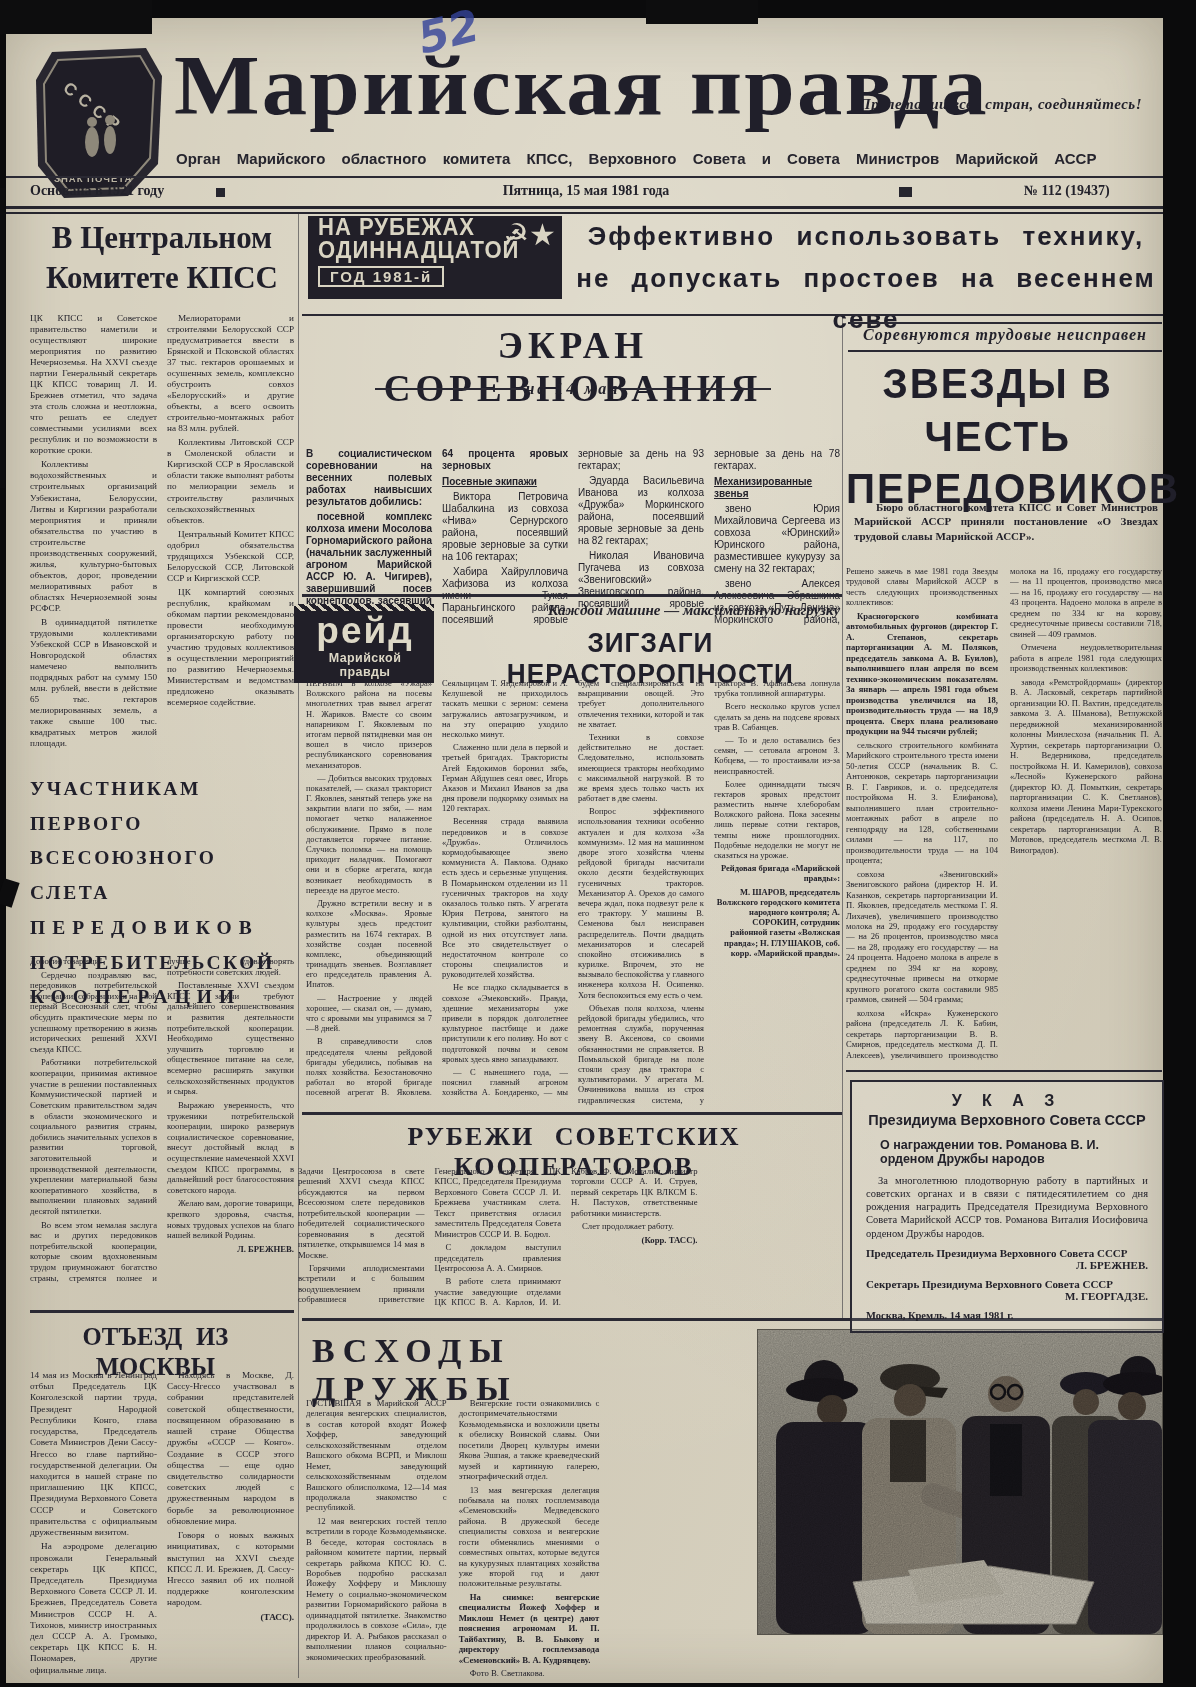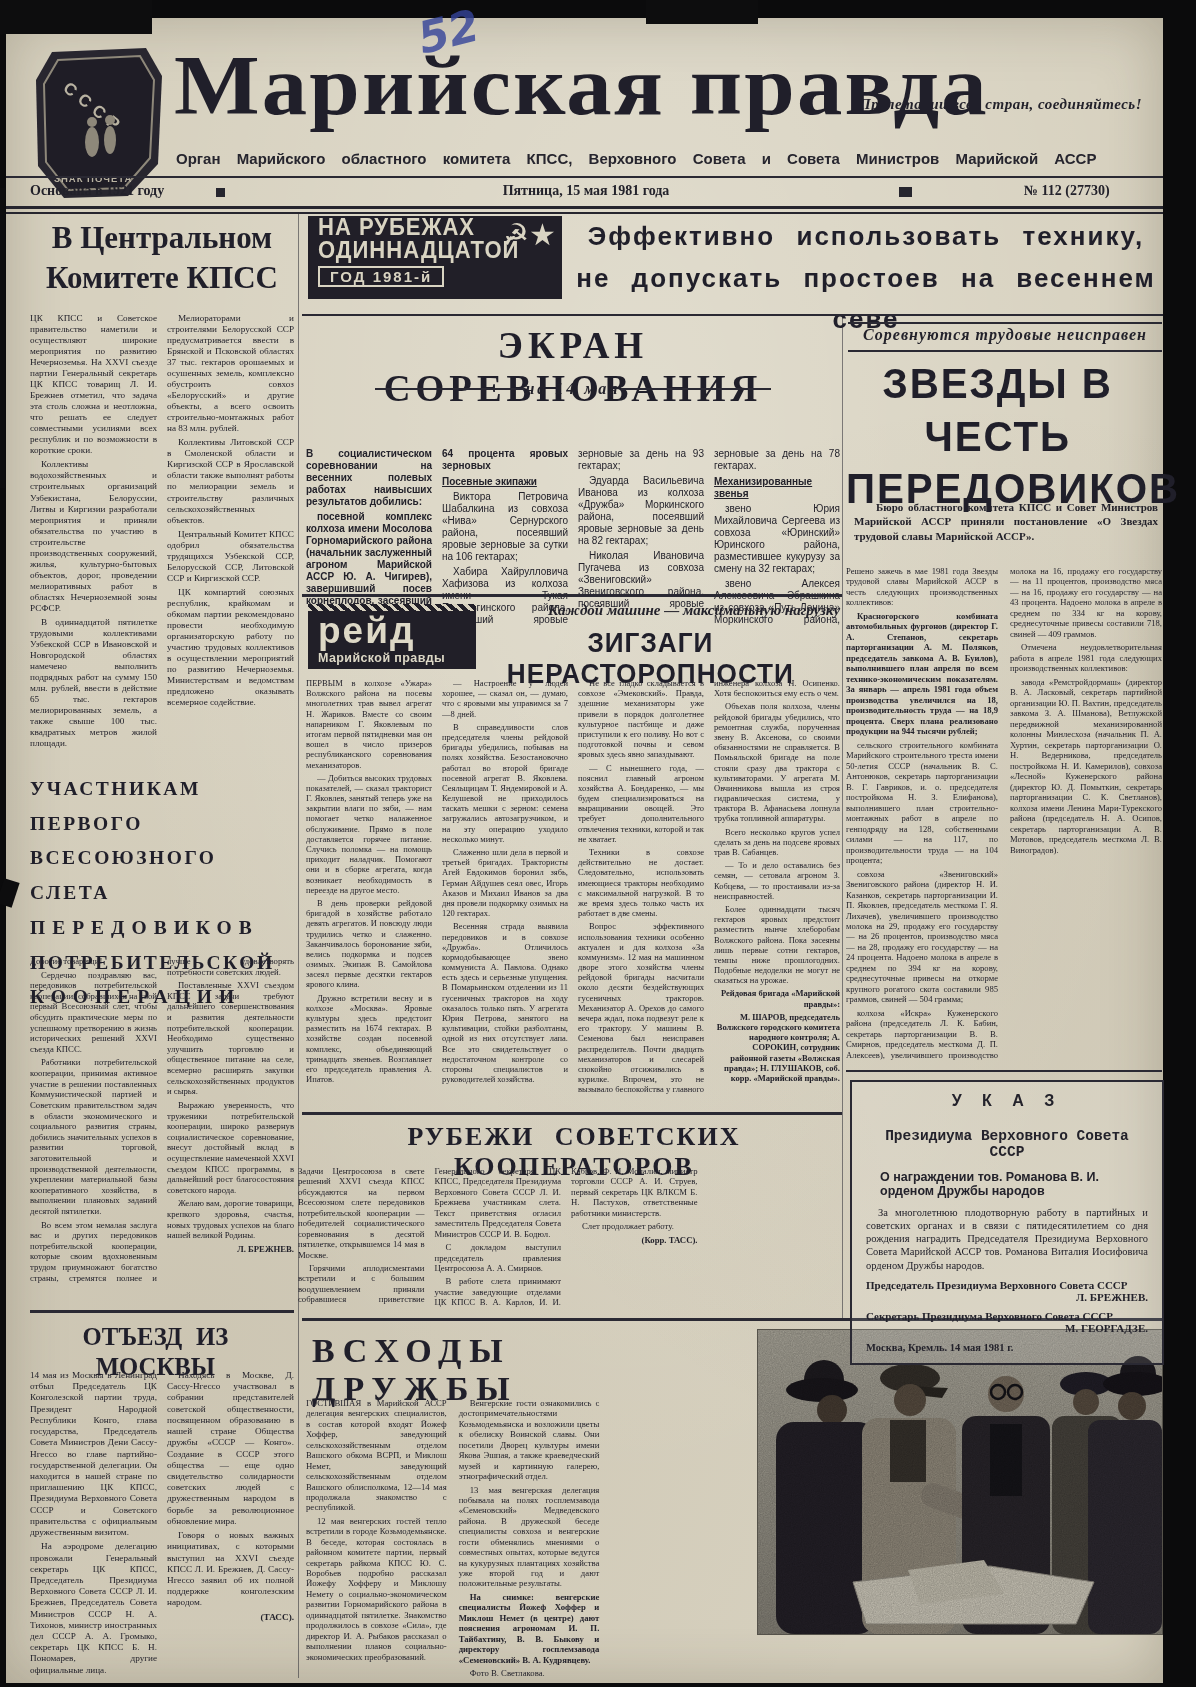--- a/index.html
+++ b/index.html
@@ -103,7 +103,7 @@
   <div class="abs ink" style="left:210px;top:170px;width:9px;height:9px;"></div>
   <div class="abs daterow" style="left:400px;top:165px;width:360px;text-align:center;">Пятница, 15 мая 1981 года</div>
   <div class="abs ink" style="left:893px;top:169px;width:13px;height:10px;"></div>
-  <div class="abs daterow" style="left:1018px;top:165px;">№ 112 (27730)</div>
+  <div class="abs daterow" style="left:1018px;top:165px;">№ 112 (19437)</div>
   <div class="abs doublerule" style="left:0;top:188px;width:1157px;"></div>
 
   <div class="abs vline" style="left:292px;top:196px;height:1464px;"></div>

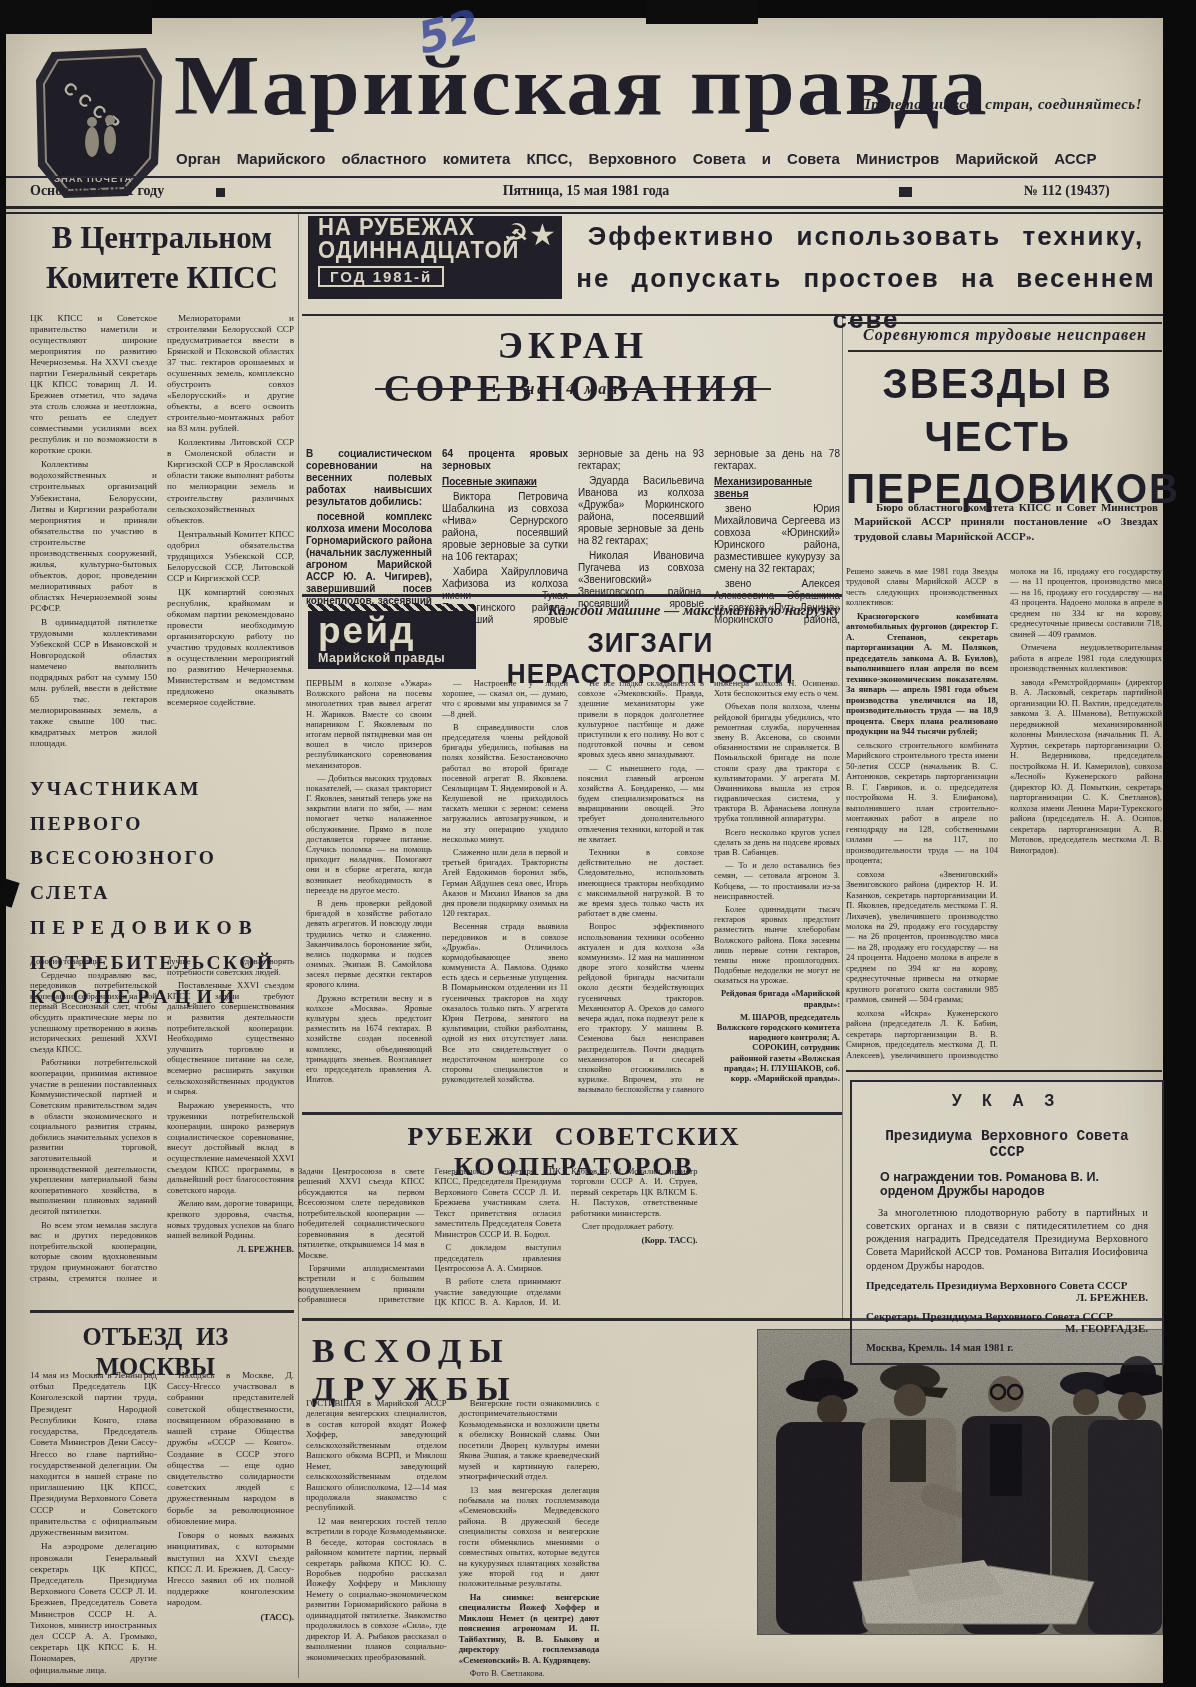--- a/index.html
+++ b/index.html
@@ -197,7 +197,7 @@
 
   <div class="abs rule" style="left:296px;top:576px;width:540px;height:3px;"></div>
 
-  <div class="abs raidbox" style="left:302px;top:586px;width:168px;">
+  <div class="abs raidbox" style="left:288px;top:586px;width:140px;text-align:center;">
     <div class="r1">рейд</div>
     <div class="r2">Марийской правды</div>
   </div>

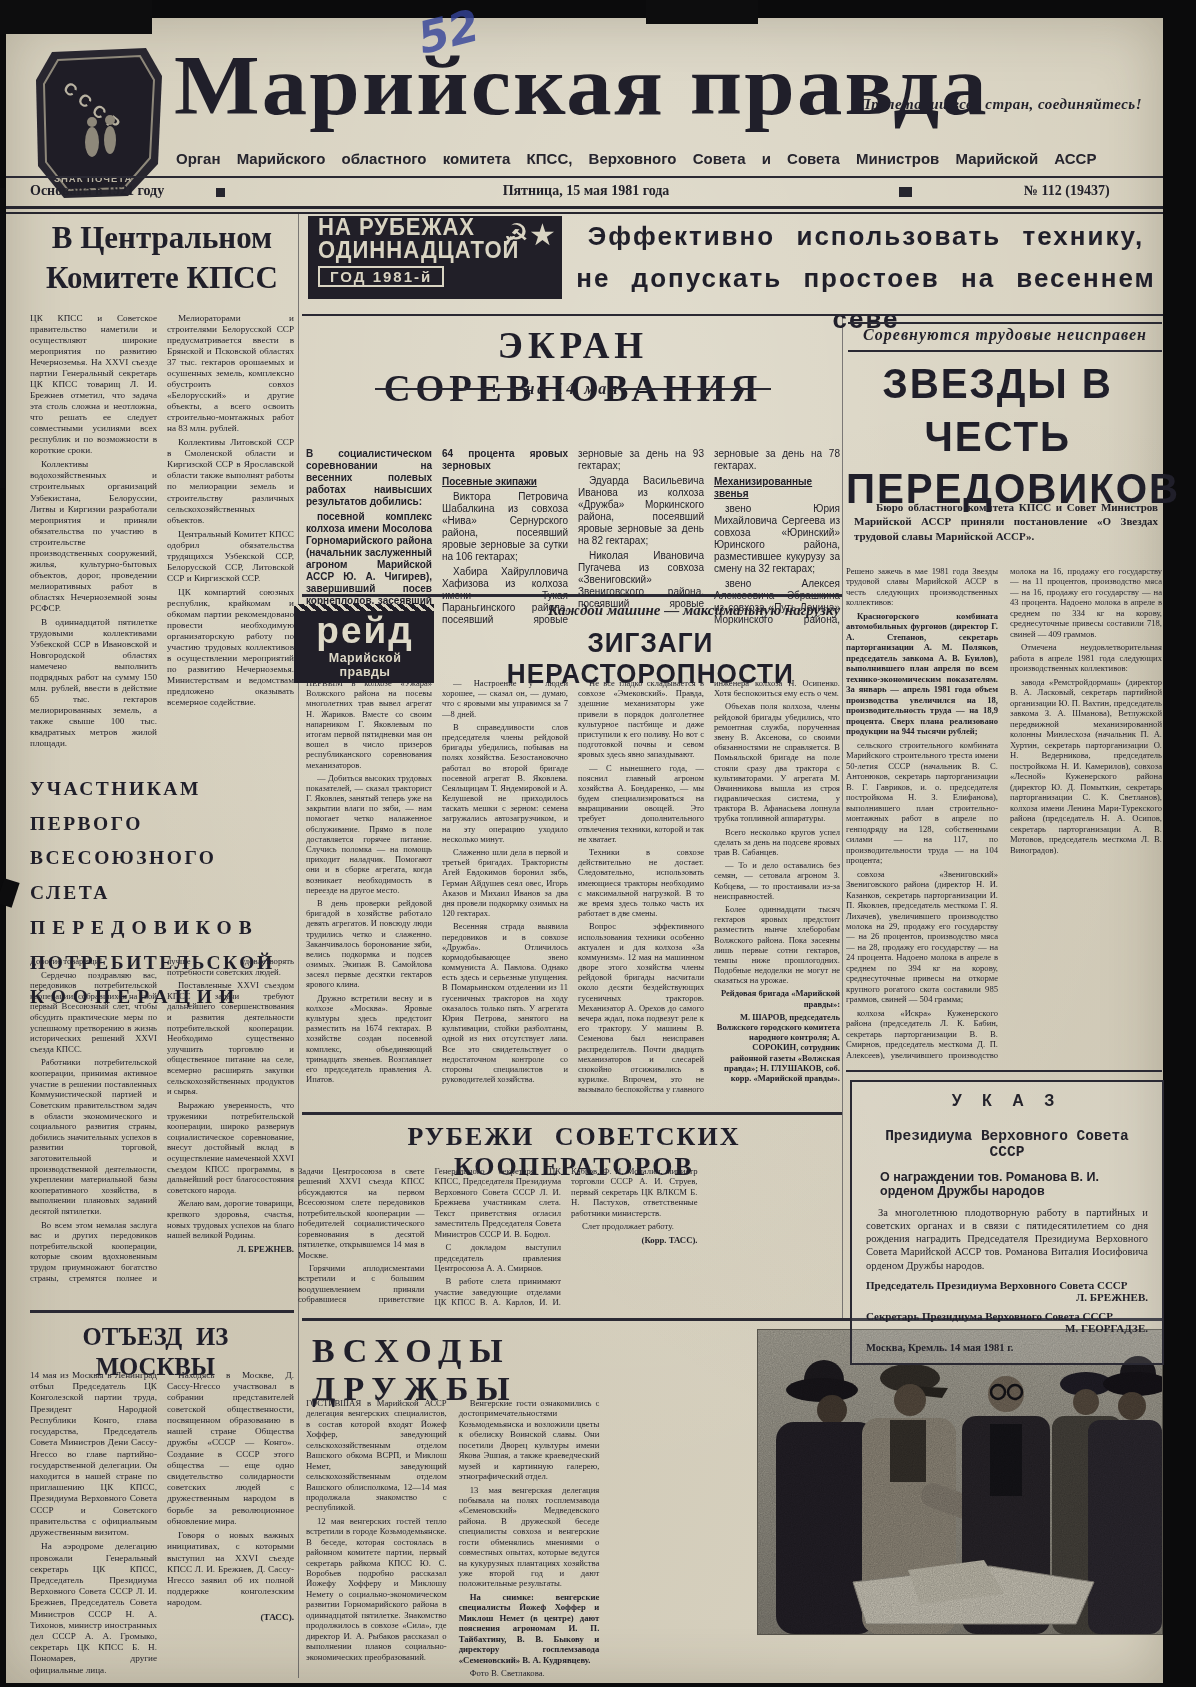--- a/index.html
+++ b/index.html
@@ -207,7 +207,6 @@
     <div class="cols4">
         <p class="m-n">ПЕРВЫМ в колхозе «Ужара» Волжского района на посевы многолетних трав вывел агрегат Н. Жариков. Вместе со своим напарником Г. Яковлевым по итогам первой пятидневки мая он вошел в число призеров республиканского соревнования механизаторов.</p>
         <p>— Добиться высоких трудовых показателей, — сказал тракторист Г. Яковлев, занятый теперь уже на закрытии влаги по зяби, — нам помогает четко налаженное обслуживание. Прямо в поле доставляется горячее питание. Случись поломка — на помощь приходит наладчик. Помогают они и в сборке агрегата, когда возникает необходимость в переезде на другое место.</p>
-        <p>В день проверки рейдовой бригадой в хозяйстве работало девять агрегатов. И повсюду люди трудились четко и слаженно. Заканчивалось боронование зяби, велись подкормка и подсев озимых. Экипаж В. Самойлова засеял первые десятки гектаров ярового клина.</p>
         <p>Дружно встретили весну и в колхозе «Москва». Яровые культуры здесь предстоит разместить на 1674 гектарах. В хозяйстве создан посевной комплекс, объединяющий тринадцать звеньев. Возглавляет его председатель правления А. Ипатов.</p>
         <p>— Настроение у людей хорошее, — сказал он, — думаю, что с яровыми мы управимся за 7—8 дней.</p>
         <p>В справедливости слов председателя члены рейдовой бригады убедились, побывав на полях хозяйства. Безостановочно работал во второй бригаде посевной агрегат В. Яковлева. Сеяльщицам Т. Яндемировой и А. Келушевой не приходилось таскать мешки с зерном: семена загружались автозагрузчиком, и на эту операцию уходило несколько минут.</p>

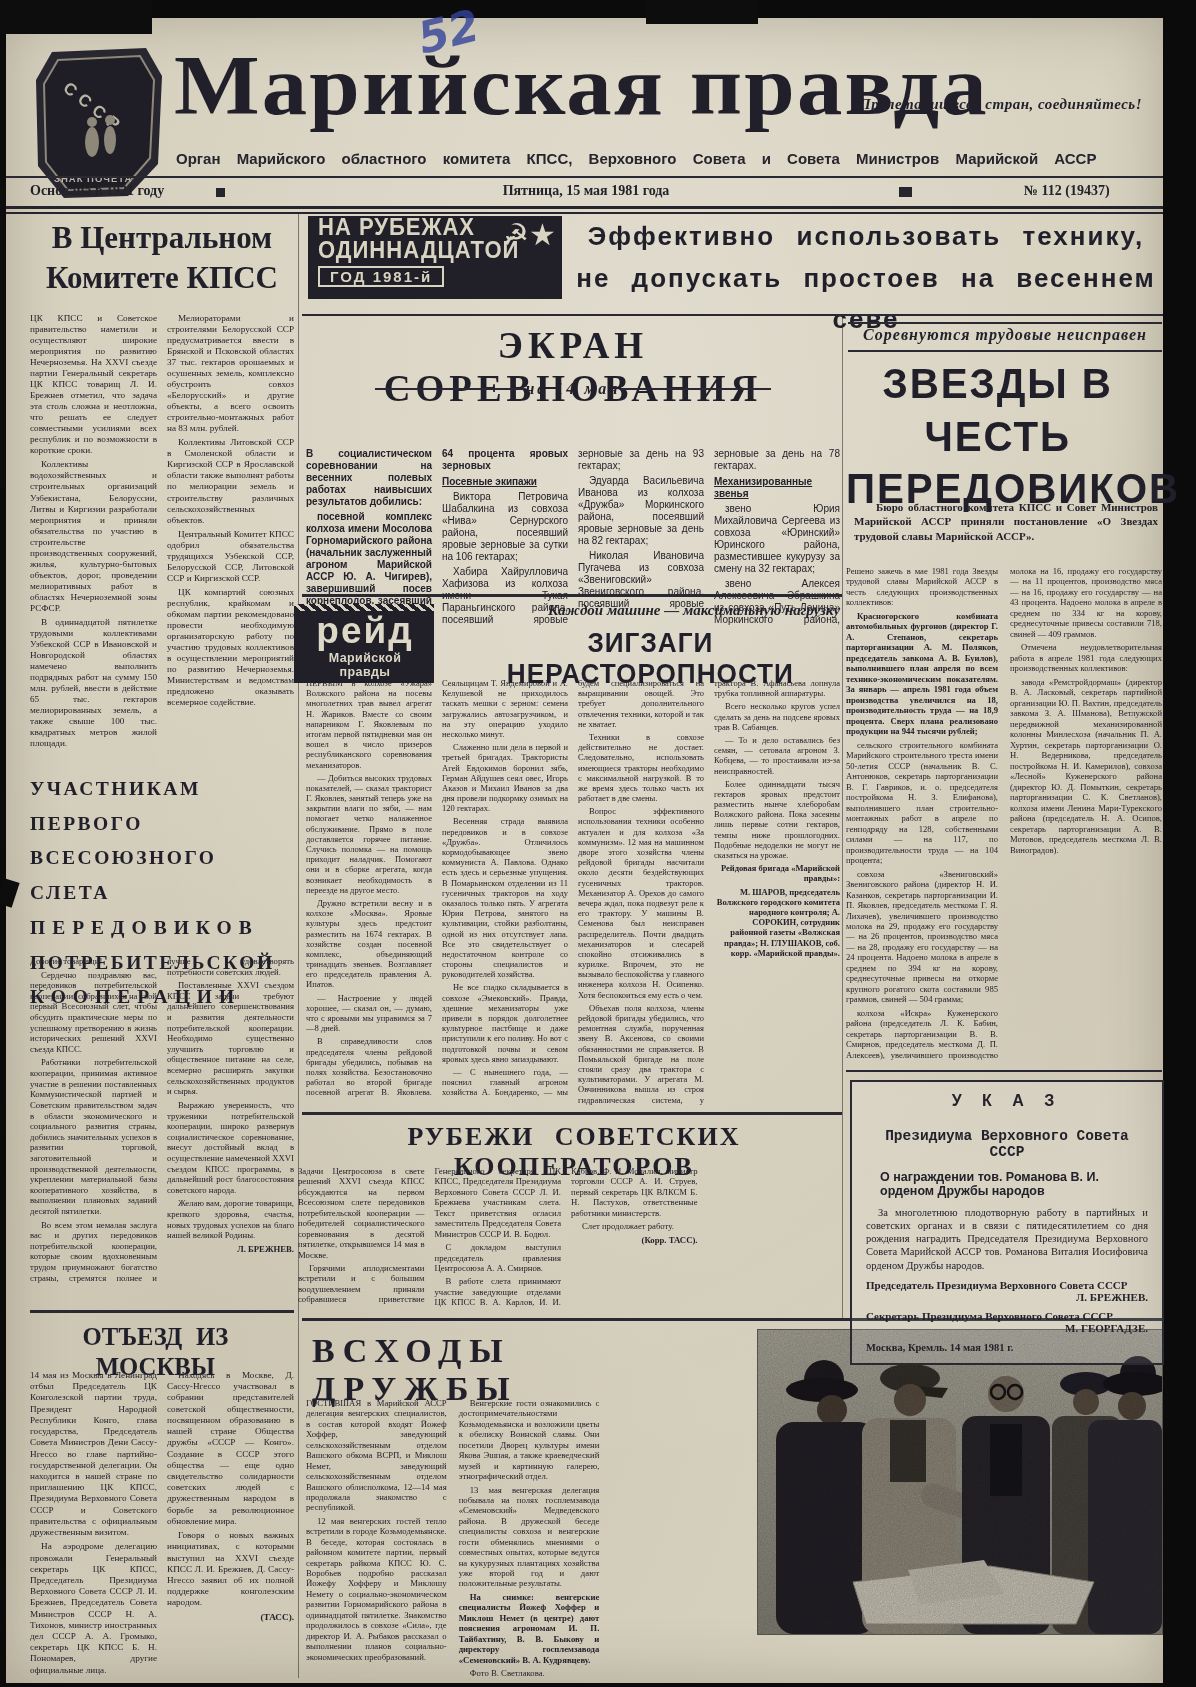--- a/index.html
+++ b/index.html
@@ -59,7 +59,7 @@
   .ukaz{border:2px solid #2a2933;padding:10px 14px;background:rgba(255,255,252,.12);}
   .ukaz .t1{text-align:center;font-family:"Liberation Sans",sans-serif;font-weight:bold;
      font-size:16px;letter-spacing:8px;}
-  .ukaz .t2{text-align:center;font-family:Liberation Mono, monospace;font-weight:bold;font-size:14.5px;margin-top:18px;}
+  .ukaz .t2{text-align:center;font-family:Liberation Sans, sans-serif;font-weight:bold;font-size:14.5px;margin-top:2px;}
   .ukaz .sub{font-family:"Liberation Sans",sans-serif;font-weight:bold;font-size:12.5px;margin:10px 0 8px 14px;width:240px;}
   .ukaz .bd{font-size:10.5px;text-align:justify;text-indent:12px;line-height:1.25;}
   .ukaz .sg{display:flex;justify-content:space-between;font-weight:bold;font-size:11px;margin-top:7px;}

